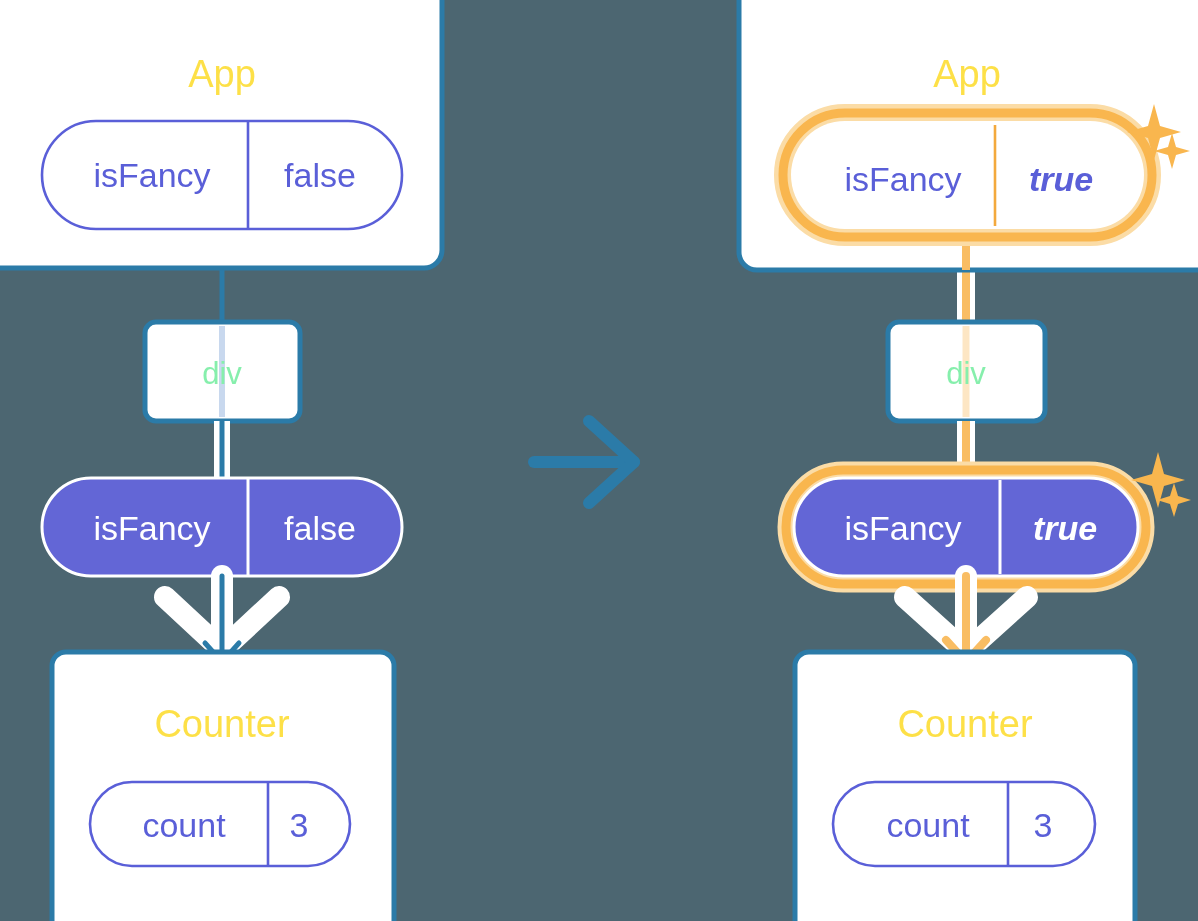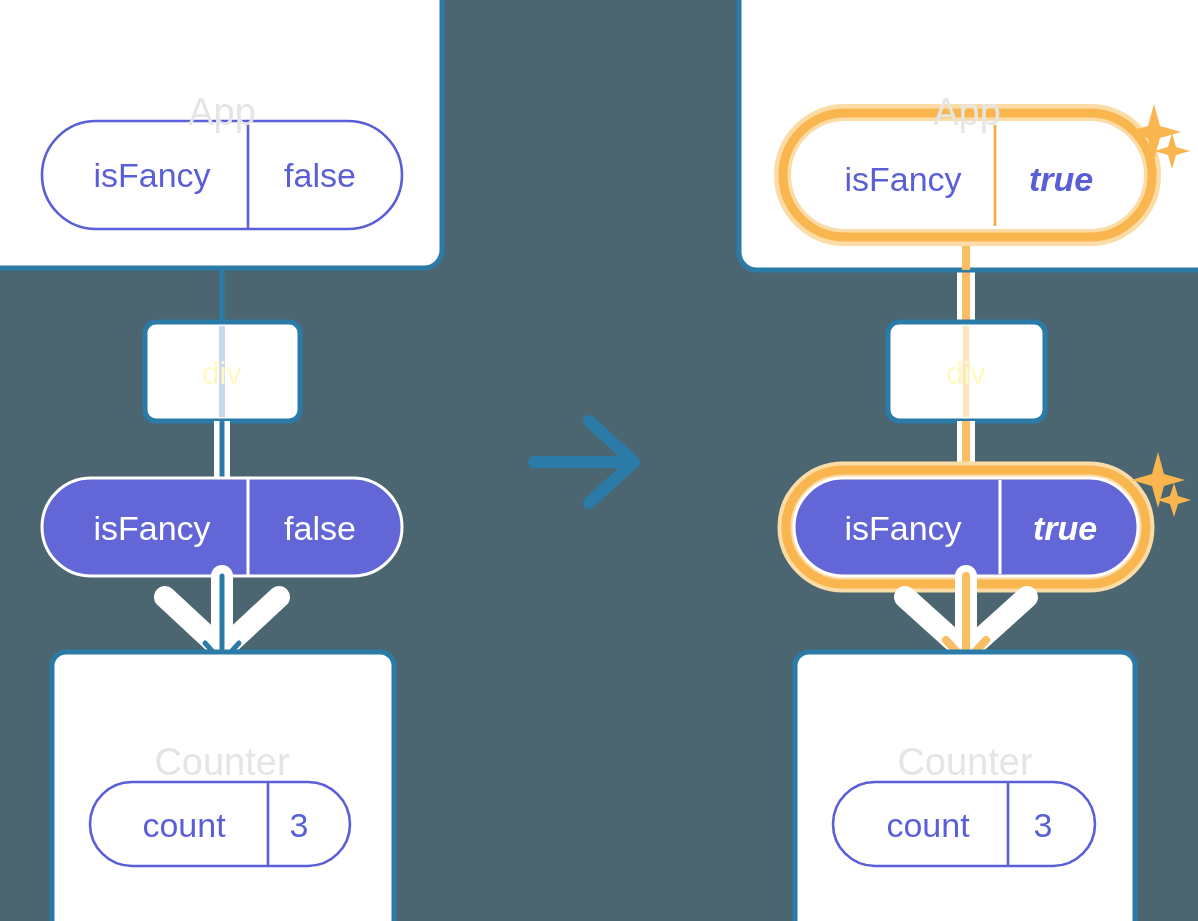--- a/index.html
+++ b/index.html
@@ -36,10 +36,9 @@
   }
   .title {
     font-size: 38px;
-    color: #e5e5e5;
+    color: #fde047;
     font-weight: 400;
     text-align: center;
-    margin-top: 38px;
   }
   .pilltext {
     font-size: 34px;

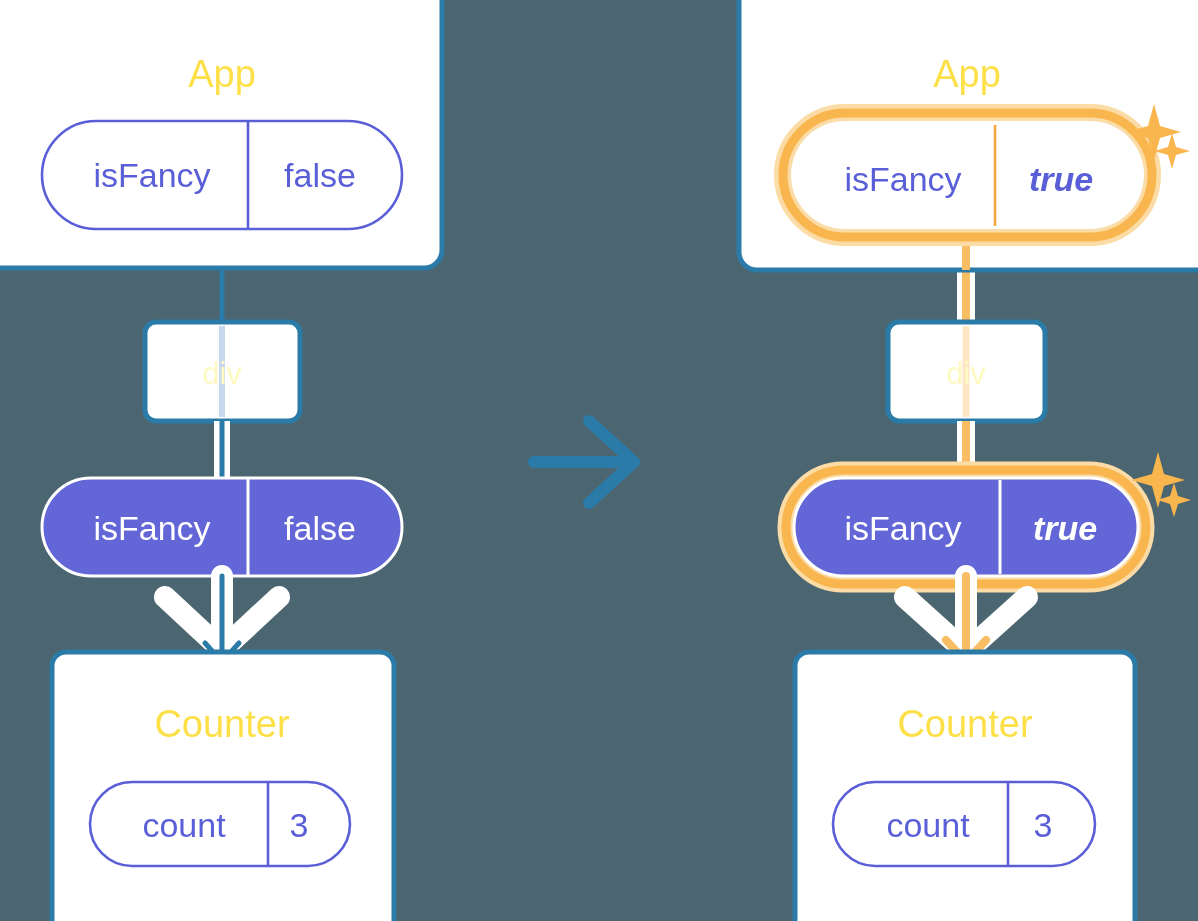--- a/index.html
+++ b/index.html
@@ -49,7 +49,7 @@
   .pilltext.bold  { font-weight: bold; font-style: italic; }
   .divtext {
     font-size: 31px;
-    color: #fef9c3;
+    color: #86efac;
   }
   .ctr { transform: translateX(-50%); }
 </style>

